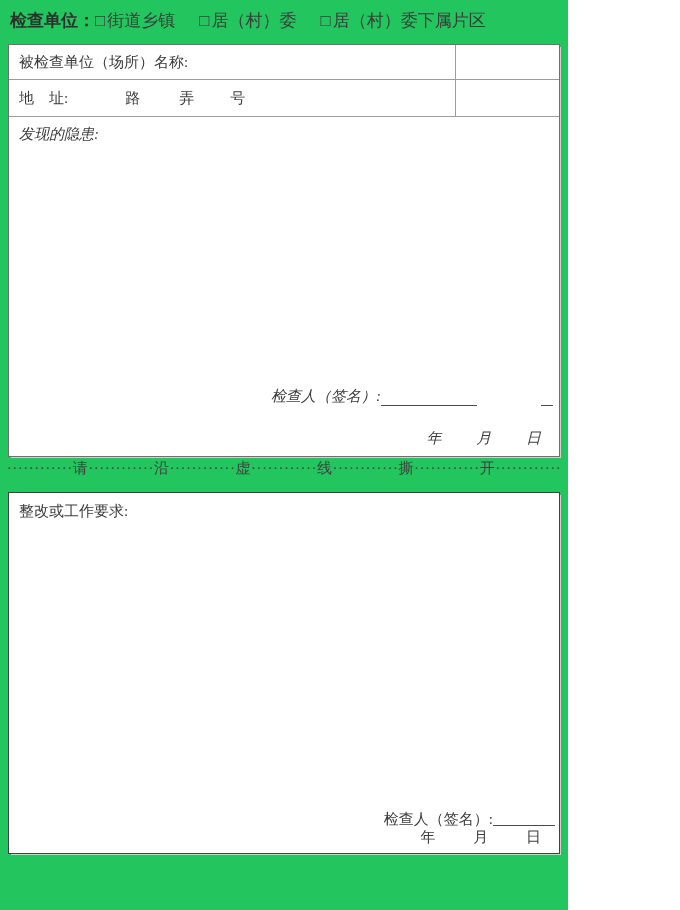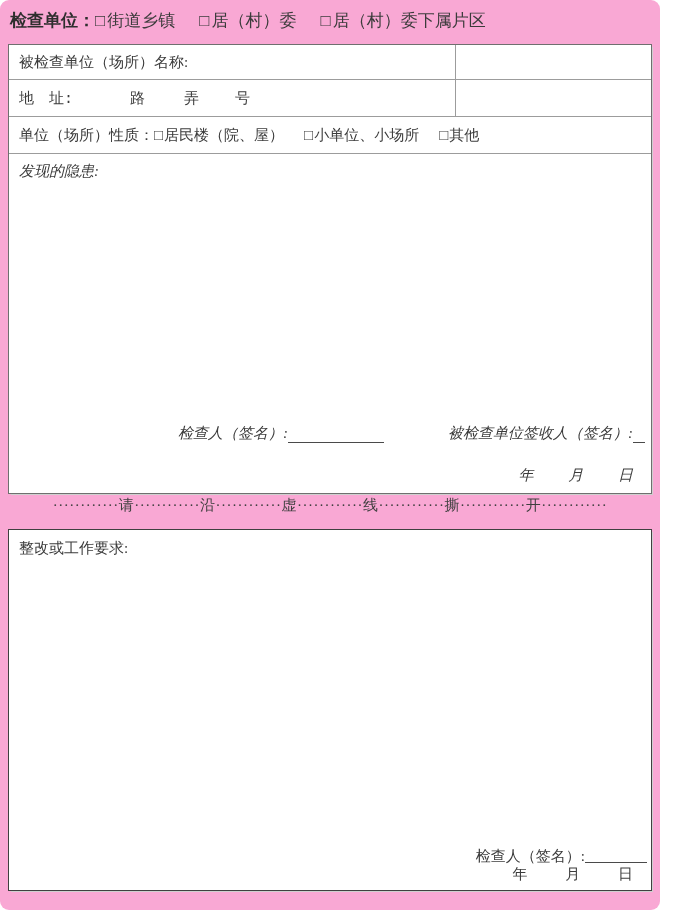--- a/index.html
+++ b/index.html
@@ -12,7 +12,7 @@
     font-size: 15px;
     overflow: hidden;
   }
-  .page { position: relative; width: 660px; height: 910px; background: #f9a8d4; border-radius: 9px; }
+  .page { position: relative; width: 568px; height: 910px; background: #22c55e; }
 
   
   .header {

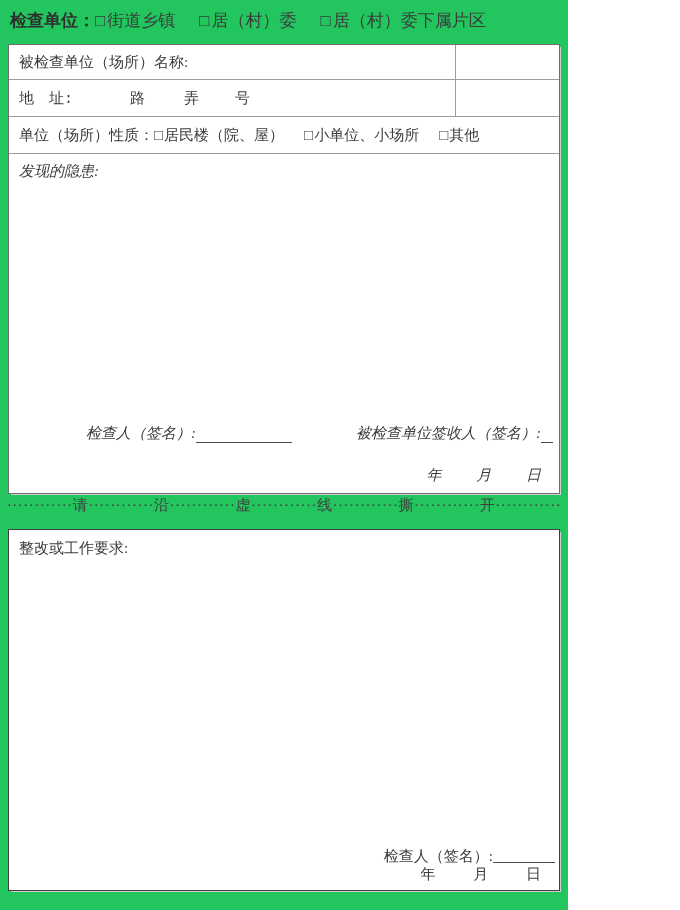--- a/index.html
+++ b/index.html
@@ -35,7 +35,7 @@
   .row { display: flex; align-items: center; }
   .row + .row { border-top: 1px solid #9c9c9c; }
   .row-1 { height: 34px; }
-  .row-2 { height: 37px; font-family: Liberation Mono, monospace; }
+  .row-2 { height: 37px; }
   .row-3 { height: 37px; }
   .cell-left {
     width: 447px;

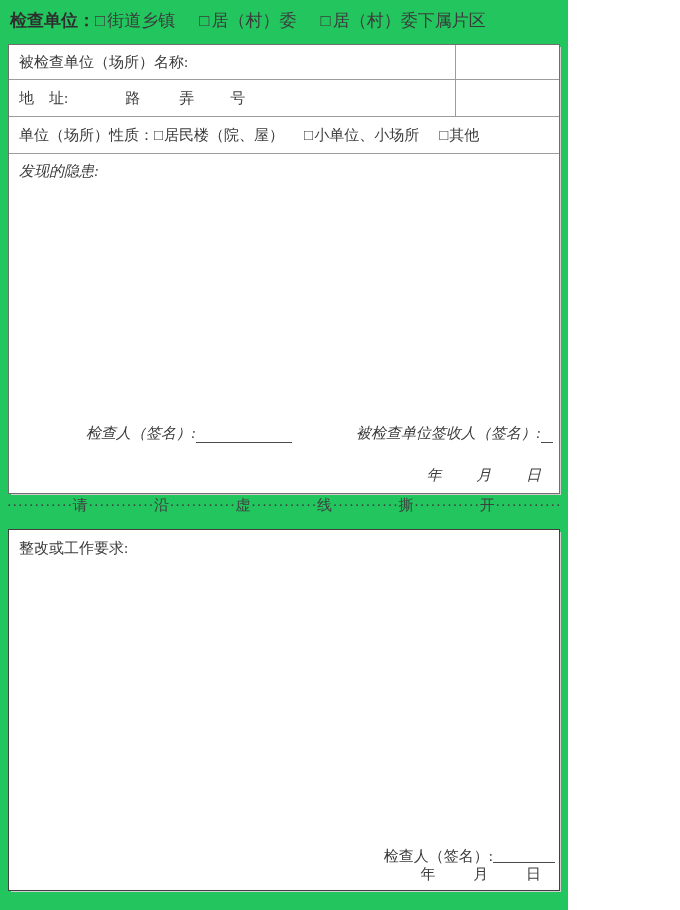--- a/index.html
+++ b/index.html
@@ -147,12 +147,6 @@
       </div>
     </div>
 
-    <div class="row row-3">
-      <span>单位（场所）性质：</span>
-        <span class="nature-opt" style="margin-left:0"><span class="cb">□</span><span>居民楼（院、屋）</span></span>
-        <span class="nature-opt"><span class="cb">□</span><span>小单位、小场所</span></span>
-        <span class="nature-opt"><span class="cb">□</span><span>其他</span></span>
-    </div>
 
     <div class="row row-hazards">
       <div class="hazards-label">发现的隐患:</div>

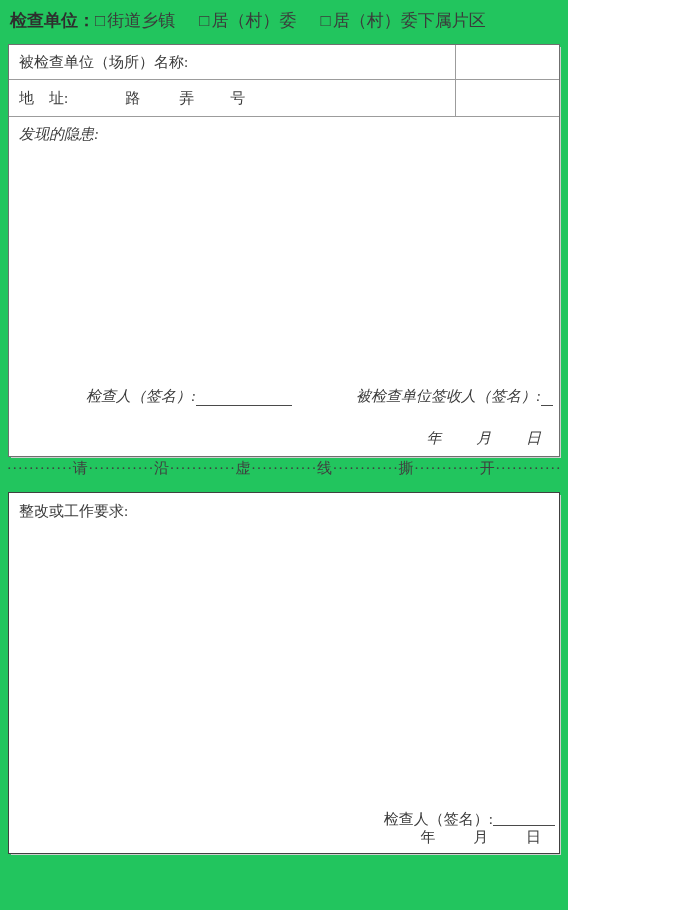--- a/index.html
+++ b/index.html
@@ -155,7 +155,6 @@
         <span>检查人（签名）:</span>
           <span class="blank blank-inspector"></span>
         <span class="sig-gap"></span>
-        <span>被检查单位签收人（签名）:</span>
           <span class="blank blank-receiver"></span>
       </div>
 

